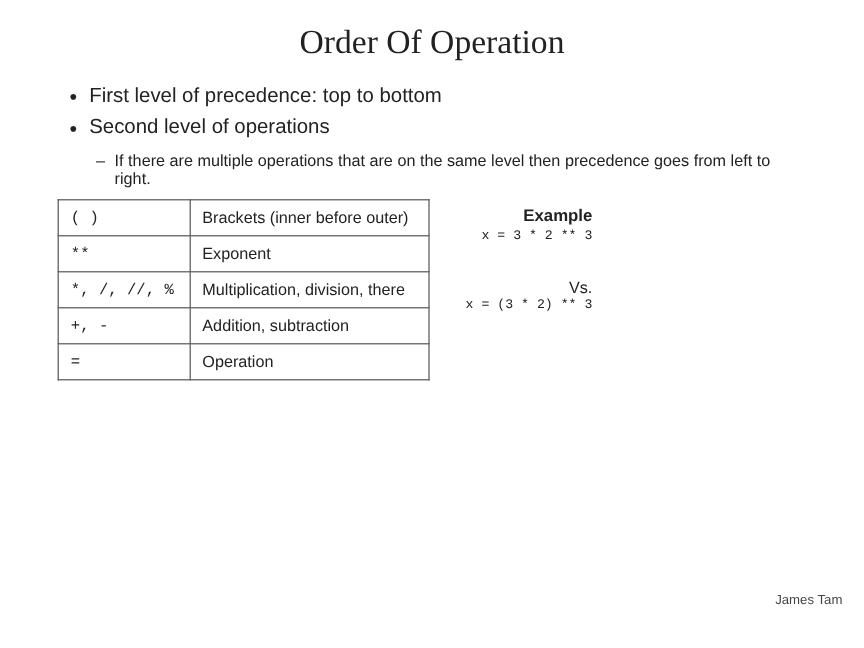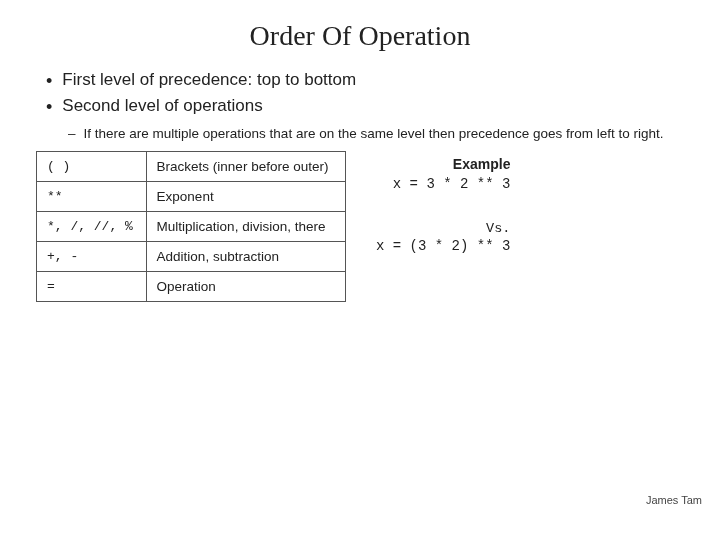--- a/index.html
+++ b/index.html
@@ -16,7 +16,7 @@
     .page {
       width: 720px;
       height: 520px;
-      padding: 20px 36px;
+      padding: 20px 48px;
       position: relative;
     }
 

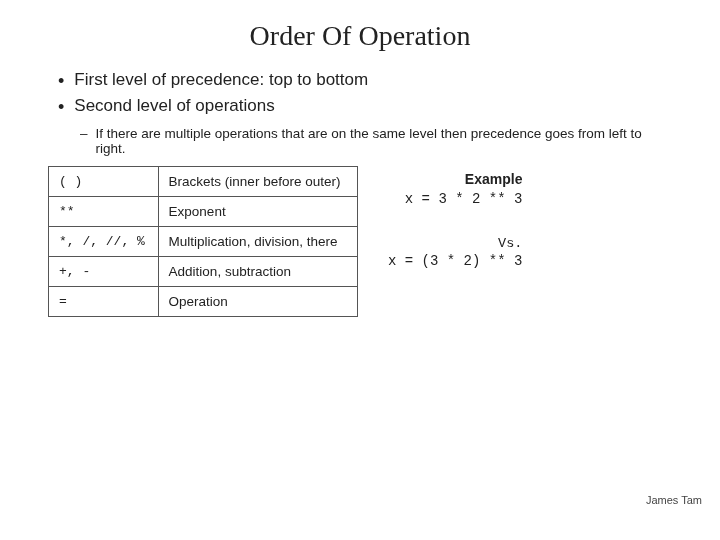--- a/index.html
+++ b/index.html
@@ -121,7 +121,7 @@
 
     .example-code {
       margin-bottom: 14px;
-      font-size: 14px;
+      font-size: 11px;
     }
 
     .vs-label {

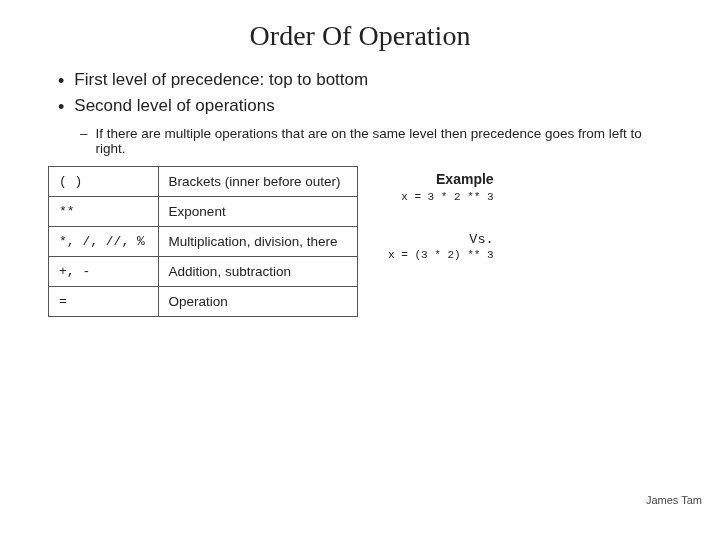--- a/index.html
+++ b/index.html
@@ -125,7 +125,7 @@
     }
 
     .vs-label {
-      font-family: Liberation Mono, monospace;
+      font-family: Liberation Sans, sans-serif;
       font-size: 13.5px;
       margin-bottom: 2px;
       margin-top: 29px;

